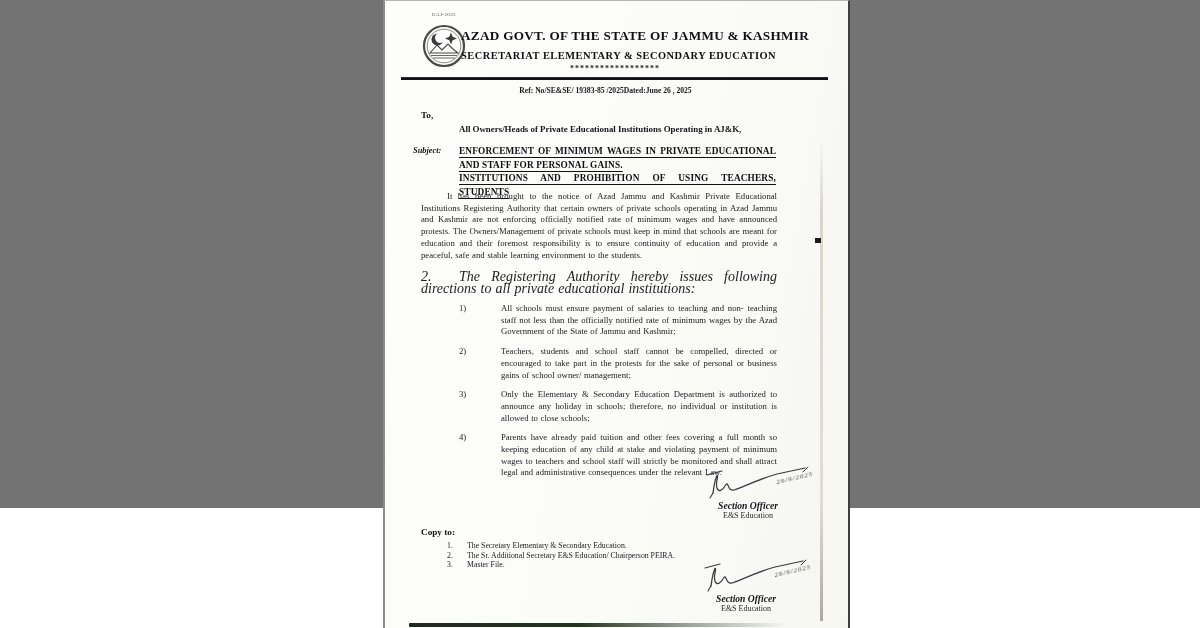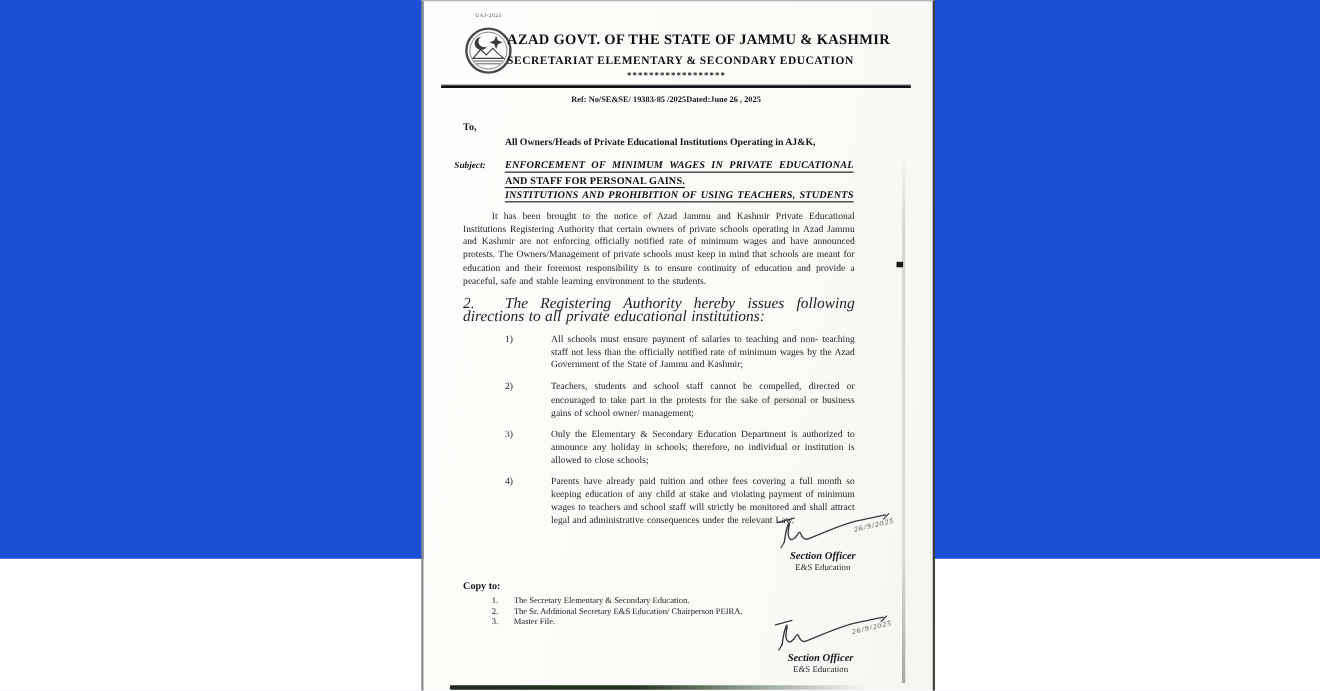--- a/index.html
+++ b/index.html
@@ -5,7 +5,7 @@
   * { margin:0; padding:0; box-sizing:border-box; }
   html,body { width:1200px; height:628px; background:#ffffff; overflow:hidden;
               font-family:"Liberation Serif", serif; }
-  .canvas { position:relative; width:1200px; height:508px; background:#1d4ed8; }
+  .canvas { position:relative; width:1200px; height:508px; background:#737373; }
 
   .page {
     position:absolute; left:383px; top:0; width:467px; height:628px;

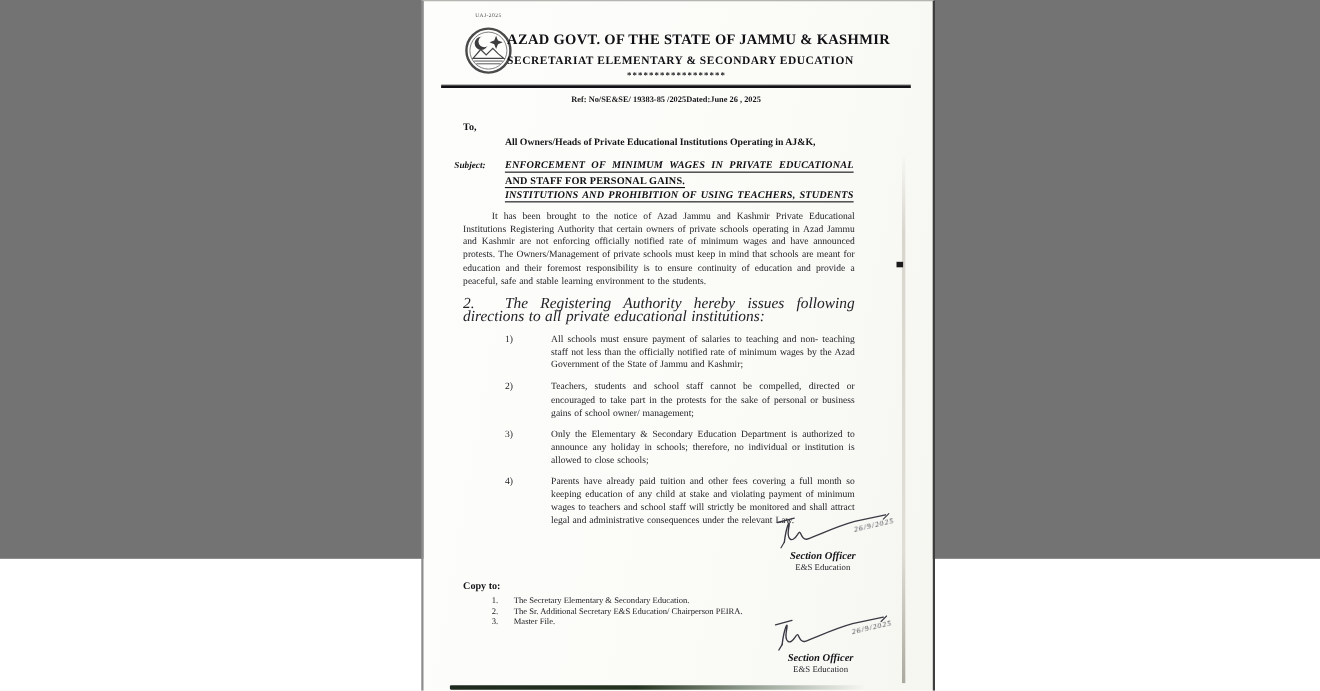--- a/index.html
+++ b/index.html
@@ -36,7 +36,7 @@
   .subject-lines { position:absolute; left:74px; top:144px; width:317px; font-weight:bold;
                    font-size:9.3px; line-height:13.6px; color:#101015; letter-spacing:.15px; }
   .subject-lines .sline { text-decoration:underline; text-decoration-thickness:1px; text-underline-offset:2.5px; }
-  .sline.just { text-align:justify; text-align-last:justify;font-style:italic; }
+  .sline.just { text-align:justify; text-align-last:justify; }
 
   
   .para1 { position:absolute; left:36px; top:190px; width:356px; font-size:8.7px;

